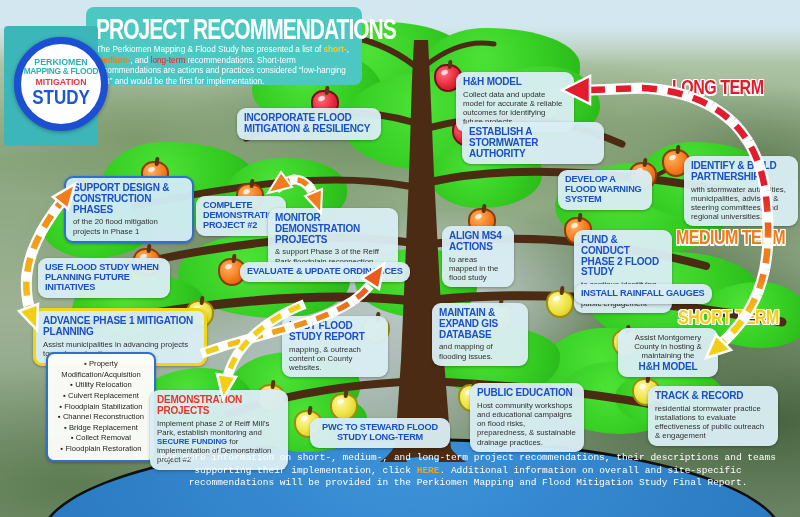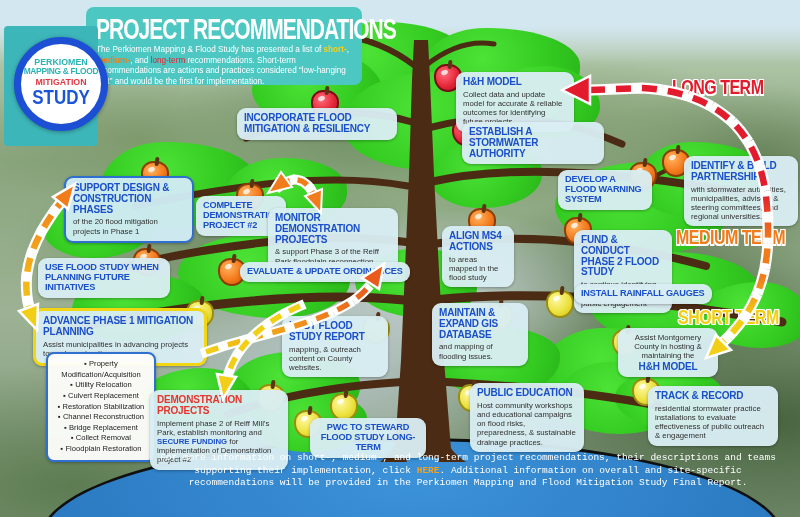--- a/index.html
+++ b/index.html
@@ -189,7 +189,7 @@
     <div class="ct">ESTABLISH A STORMWATER AUTHORITY</div>
   </div>
 
-  <div class="card" style="left:237px;top:108px;width:160px">
+  <div class="card" style="left:237px;top:108px;width:144px">
     <div class="ct">INCORPORATE FLOOD MITIGATION &amp; RESILIENCY</div>
   </div>
 

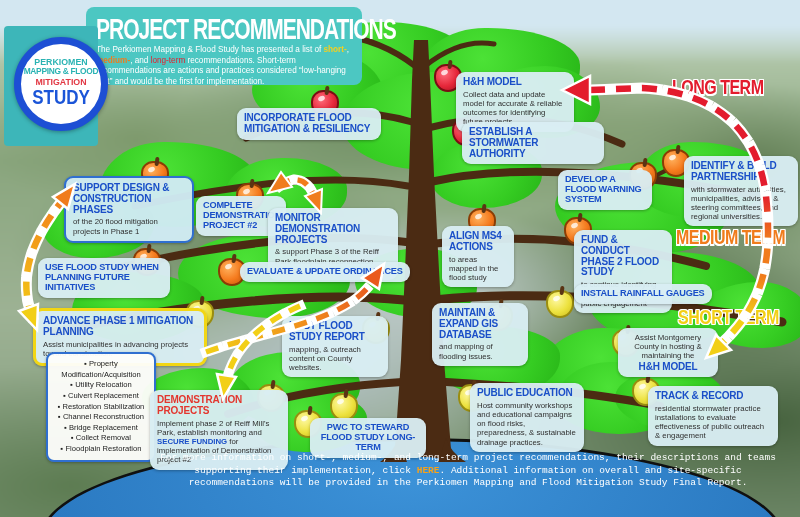--- a/index.html
+++ b/index.html
@@ -247,7 +247,7 @@
       <li>Property Modification/Acquisition</li>
       <li>Utility Relocation</li>
       <li>Culvert Replacement</li>
-      <li>Restoration Stabilization</li>
+      <li>Floodplain Stabilization</li>
       <li>Channel Reconstruction</li>
       <li>Bridge Replacement</li>
       <li>Collect Removal</li>

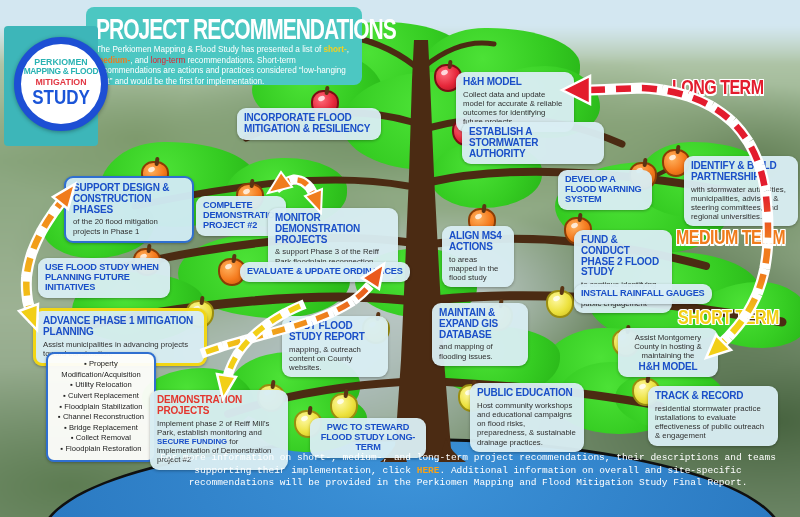--- a/index.html
+++ b/index.html
@@ -285,7 +285,7 @@
     <div class="cb">residential stormwater practice installations to evaluate effectiveness of public outreach &amp; engagement</div>
   </div>
 
-  <div class="card lbl" style="left:310px;top:418px;width:116px;text-align:center">
+  <div class="card lbl" style="left:310px;top:418px;width:140px;text-align:center">
     <div class="ct">PWC TO STEWARD FLOOD STUDY LONG-TERM</div>
   </div>
 

